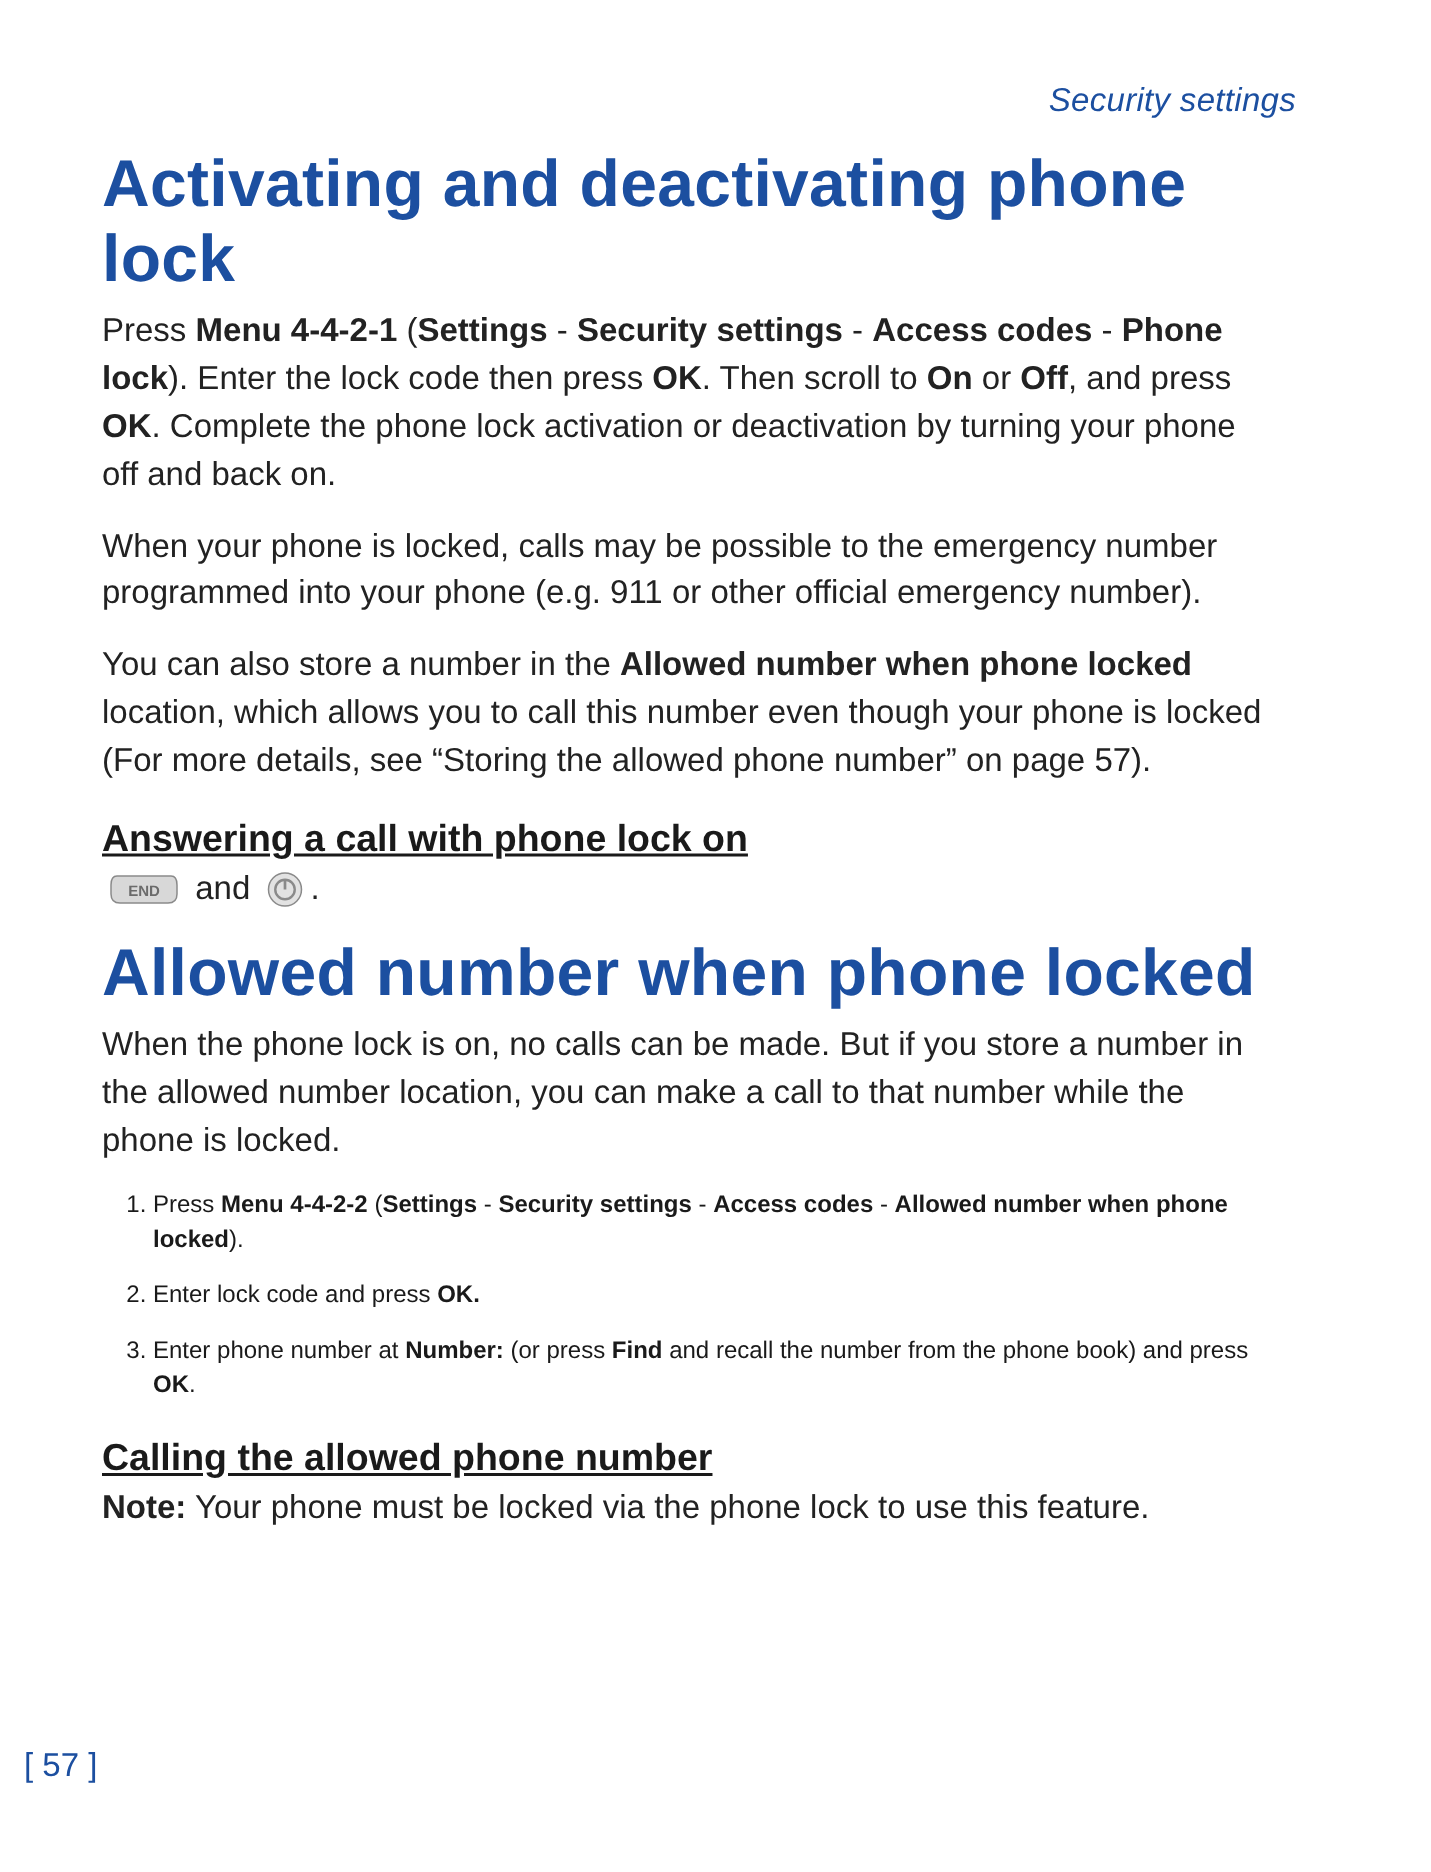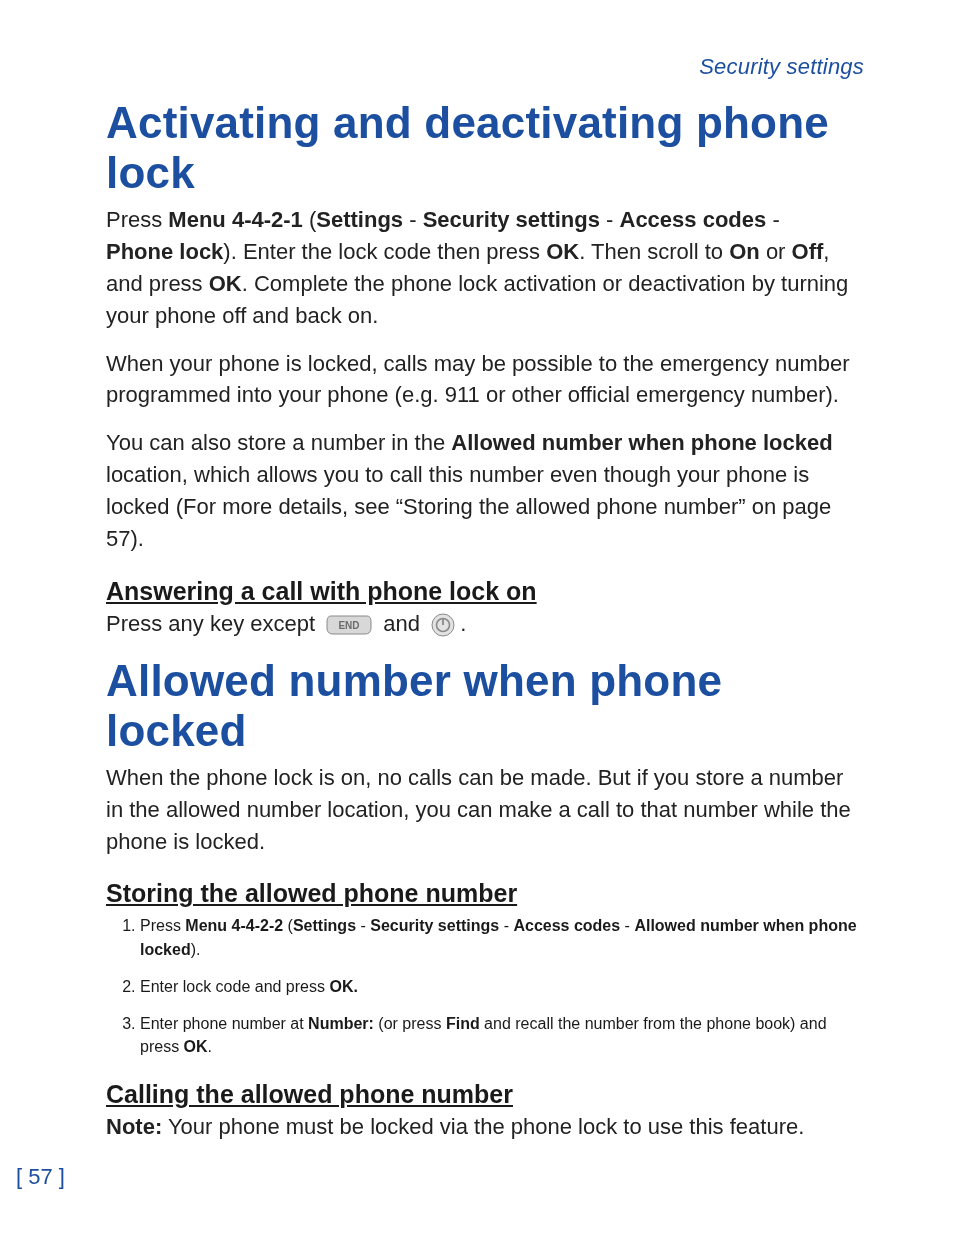--- a/index.html
+++ b/index.html
@@ -12,7 +12,7 @@
     box-sizing:border-box;
   }
   .page{
-    padding:54px 90px 0 106px;
+    padding:54px 90px 0 68px;
   }
   .section-header{
     text-align:right;

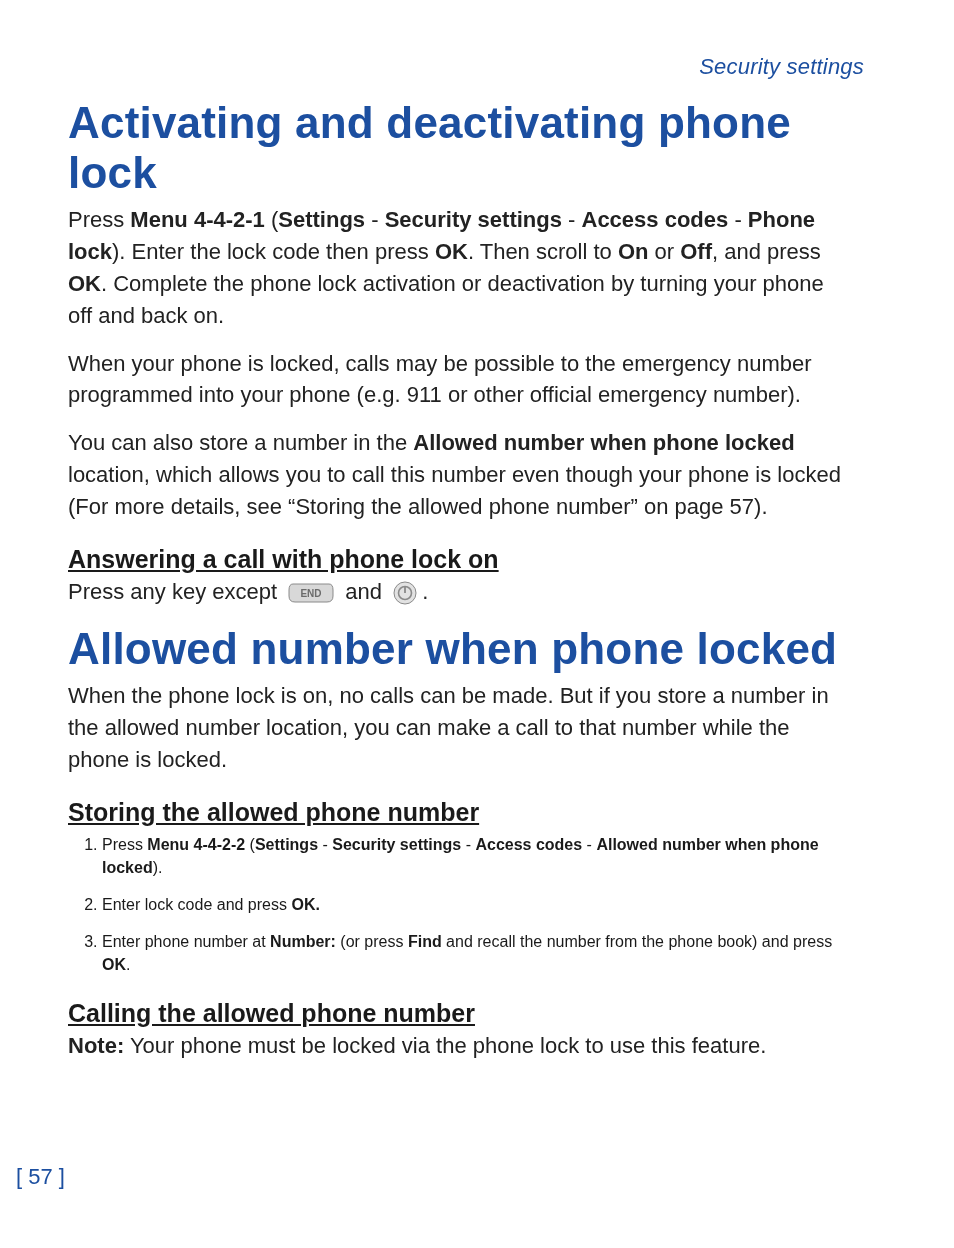--- a/index.html
+++ b/index.html
@@ -91,7 +91,6 @@
 
   <div class="h2">Answering a call with phone lock on</div>
   <p class="body">
-    <span>Press any key except</span>
     <span class="key-icon">
       <svg width="48" height="22" viewBox="0 0 48 22">
         <path d="M6 2 L42 2 Q46 2 46 8 L46 14 Q46 20 40 20 L8 20 Q2 20 2 14 L2 8 Q2 2 6 2 Z" fill="#d8d8d8" stroke="#8a8a8a" stroke-width="1"></path>

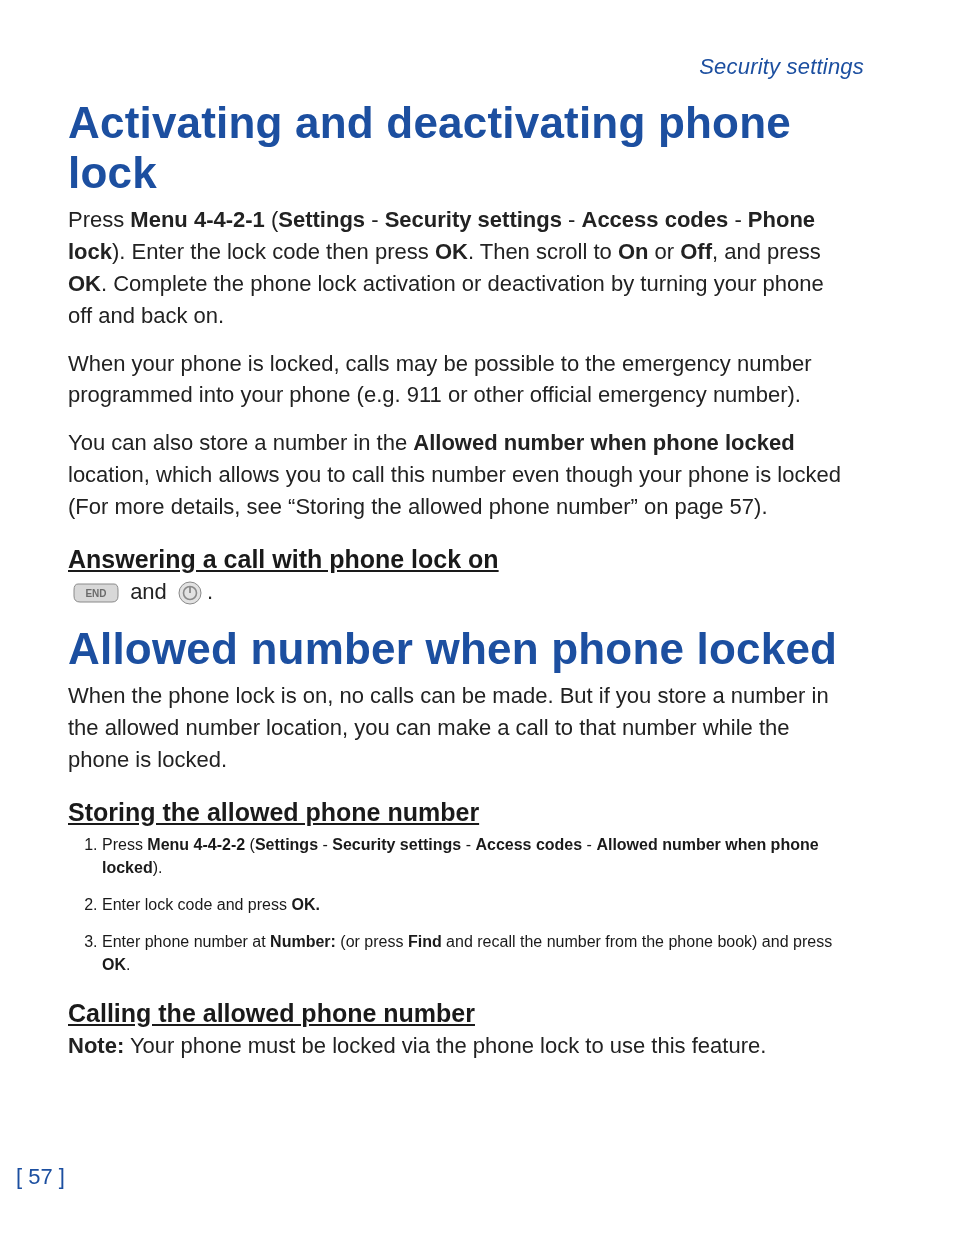--- a/index.html
+++ b/index.html
@@ -110,7 +110,6 @@
   <div class="h1" style="margin-top:14px;">Allowed number when phone locked</div>
   <p class="body">When the phone lock is on, no calls can be made. But if you store a number in the allowed number location, you can make a call to that number while the phone is locked.</p>
 
-  <div class="h2">Storing the allowed phone number</div>
   <ol>
     <li>
       <span>Press </span><span class="bold">Menu 4-4-2-2</span><span> (</span><span class="bold">Settings</span><span> - </span><span class="bold">Security settings</span><span> - </span><span class="bold">Access codes</span><span> - </span><span class="bold">Allowed number when phone locked</span><span>).</span>

